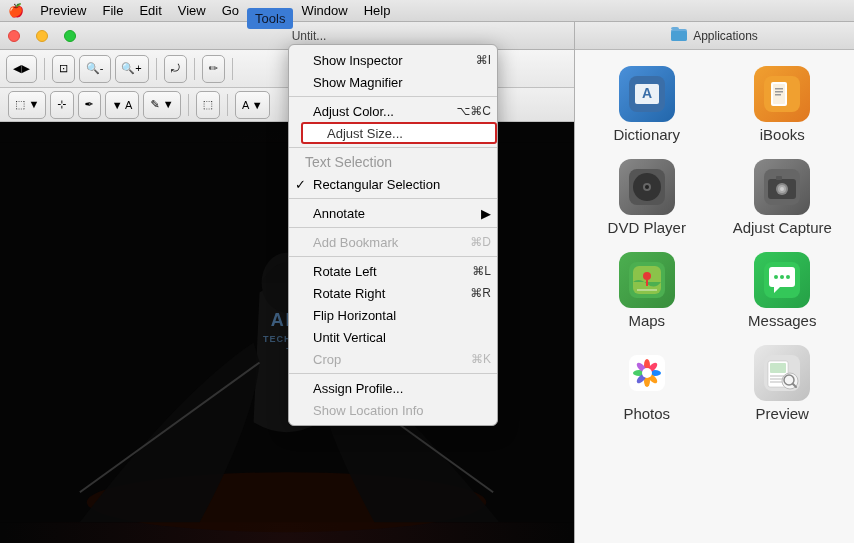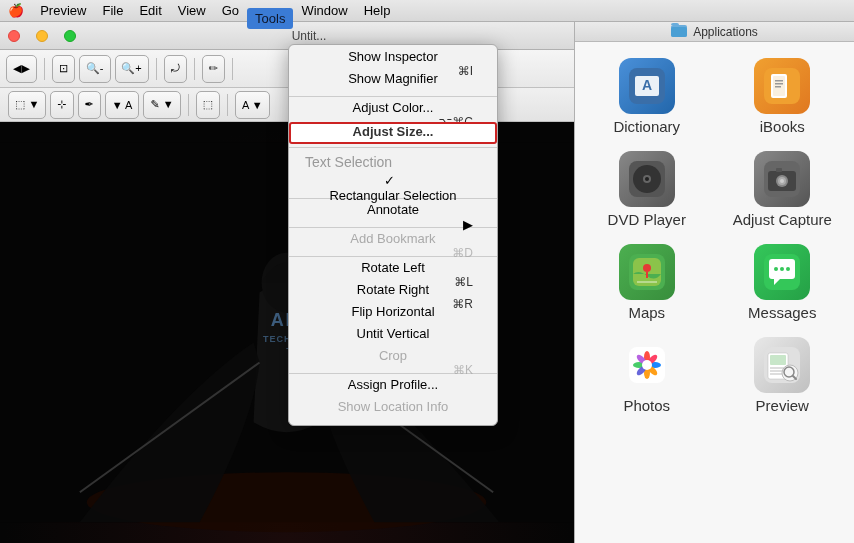--- a/index.html
+++ b/index.html
@@ -171,7 +171,7 @@
       flex-direction: column;
     }
     .finder-titlebar {
-      height: 20px;
+      height: 28px;
       background: linear-gradient(to bottom, #ebebeb, #d9d9d9);
       border-bottom: 1px solid #b8b8b8;
       display: flex;

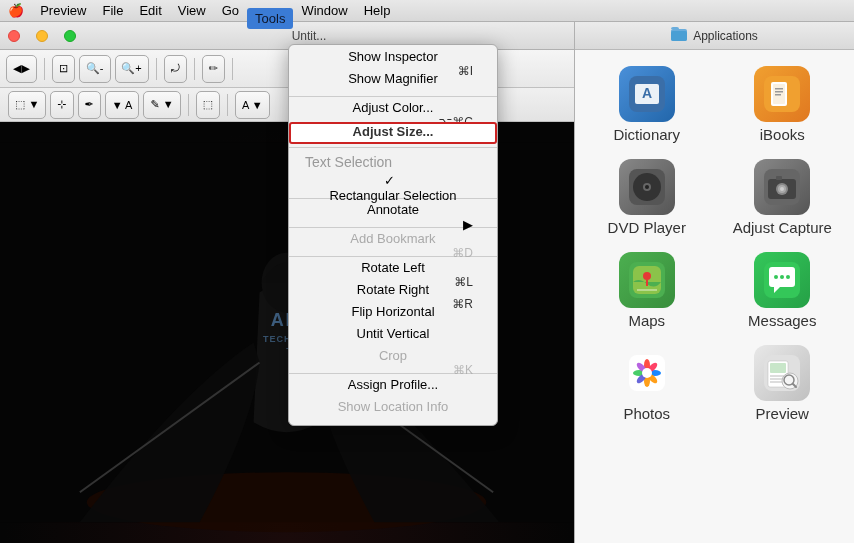--- a/index.html
+++ b/index.html
@@ -248,11 +248,10 @@
       height: 22px;
       display: flex;
       align-items: center;
-      padding: 0 24px;
+      padding: 0 6px;
       font-size: 13px;
       cursor: default;
       position: relative;
-      flex-direction: column;
     }
     .menu-item.disabled {
       color: #aaa;

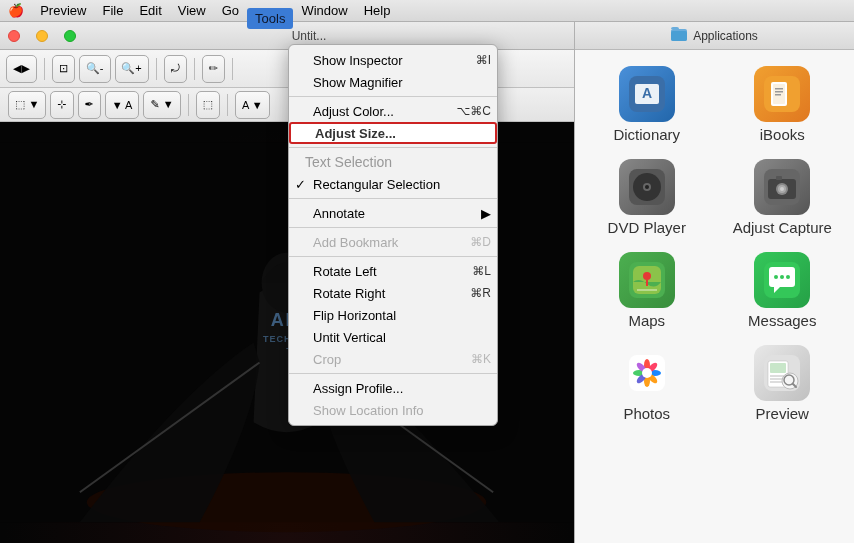--- a/index.html
+++ b/index.html
@@ -290,7 +290,8 @@
 
     
     .menu-item-adjust-size {
-      font-weight: 700;
+      font-weight: 400;
+      margin-left: 12px;
     }
   </style>
 </head>

